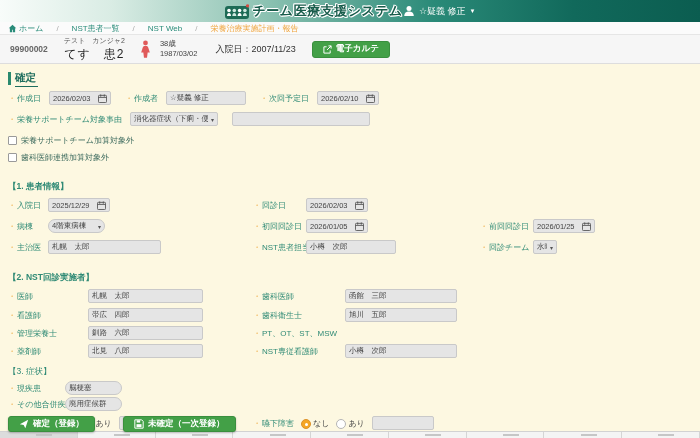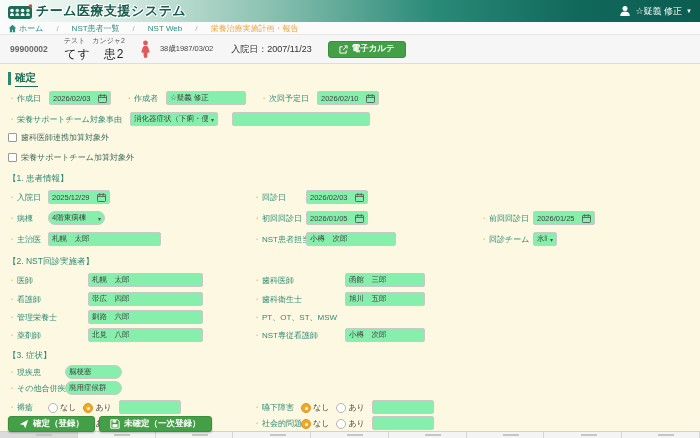--- a/index.html
+++ b/index.html
@@ -8,7 +8,7 @@
   .app { position:relative; width:700px; height:438px; background:#fdf8e1; overflow:hidden; }
 
   
-  .titlebar { height:22px; display:flex; align-items:center; justify-content:space-between;
+  .titlebar { height:22px; display:flex; align-items:center; justify-content:center;
     padding:0 8px; background:linear-gradient(90deg,#f8fcfa 0%,#d9ece4 16%,#8cc2b2 38%,#2a8a78 62%,#11695b 82%,#0b5d50 100%); }
   .logo { display:flex; align-items:center; gap:4px; }
   .logo-title { font-size:13px; font-weight:bold; color:#185c4b; letter-spacing:.5px;

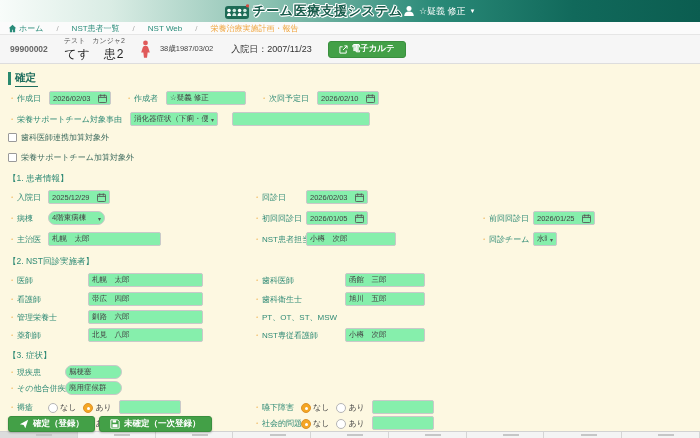--- a/index.html
+++ b/index.html
@@ -31,7 +31,7 @@
   .pt-kana { font-size:7px; color:#555; }
   .pt-name { font-size:12px; color:#222; letter-spacing:1px;text-align:center; }
   .pt-icon { margin-right:8px; display:flex; }
-  .pt-agebox { display:flex; flex-direction:row; font-size:7.5px; color:#444; margin-right:18px; line-height:1.35; }
+  .pt-agebox { display:flex; flex-direction:column; font-size:7.5px; color:#444; margin-right:18px; line-height:1.35; }
   .pt-adm { font-size:9px; color:#333; margin-right:16px; }
   .btn-green { display:inline-flex; align-items:center; gap:4px; background:#43a047; color:#fff;
     font-size:8.5px; font-weight:bold; border:1px solid #3a8f3e; border-radius:3px; height:17px;

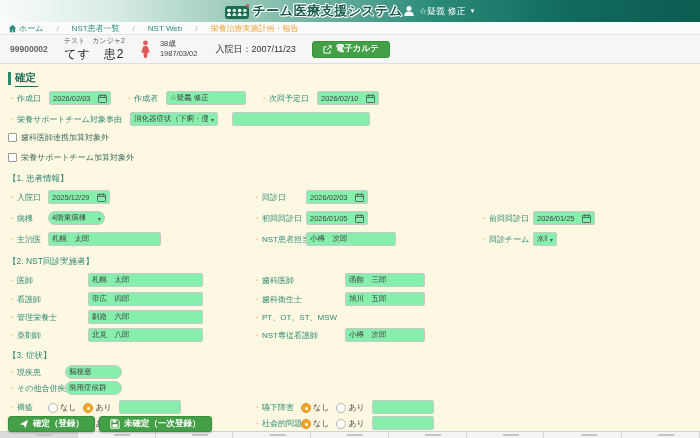--- a/index.html
+++ b/index.html
@@ -48,7 +48,7 @@
   .bullet { color:#eda73f; margin-right:1px; }
   .sec-title { font-size:8.5px; color:#2f8a75; white-space:nowrap; }
 
-  .input { display:inline-flex; align-items:center; justify-content:space-between; background:#86efac;
+  .input { display:inline-flex; align-items:center; justify-content:space-between; background:#e5e5e5;
     border:1px solid #c9c9c9; border-radius:2px; height:14px; padding:0 3px; font-size:7.5px; color:#444; }
   .input .val { overflow:hidden; }
   .caret { font-size:6px; color:#555; margin-left:3px; }

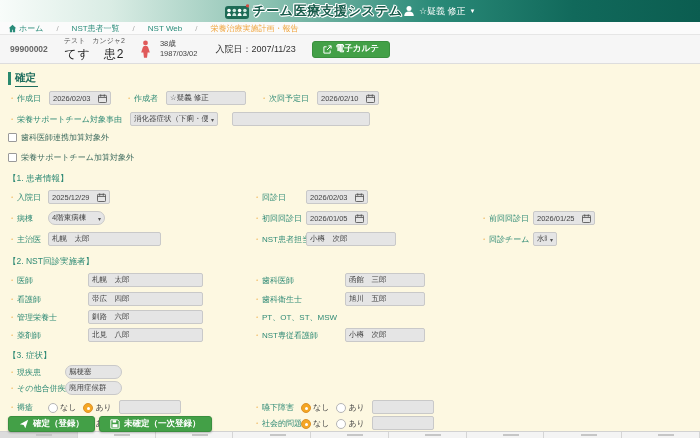--- a/index.html
+++ b/index.html
@@ -216,13 +216,13 @@
         </span>
     </div>
 
+    <label class="checkline mt9">
+      <span class="cbox"></span>
+      <span class="cbl">栄養サポートチーム加算対象外</span>
+    </label>
     <label class="checkline mt6">
       <span class="cbox"></span>
       <span class="cbl">歯科医師連携加算対象外</span>
-    </label>
-    <label class="checkline mt9">
-      <span class="cbox"></span>
-      <span class="cbl">栄養サポートチーム加算対象外</span>
     </label>
 
     <div class="sec-title mt10">【1. 患者情報】</div>

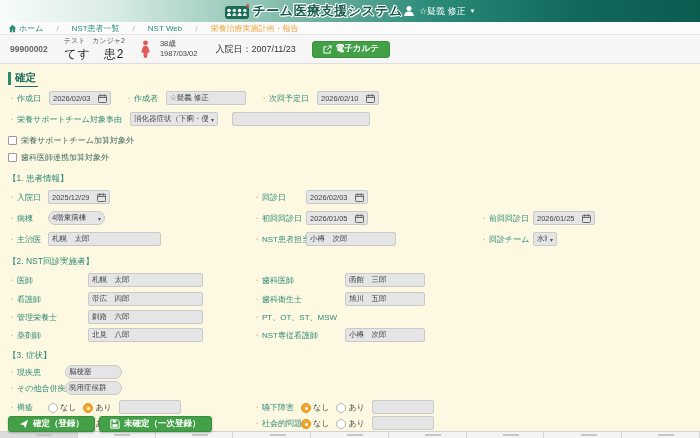--- a/index.html
+++ b/index.html
@@ -73,7 +73,7 @@
   .rlbl { font-size:8px; color:#444; margin:0 7px 0 2px; }
 
   .mt3{margin-top:3px;} .mt2{margin-top:2px;} .mt4{margin-top:4px;} .mt5{margin-top:5px;}
-  .mt6{margin-top:6px;} .mt7{margin-top:7px;} .mt8{margin-top:8px;} .mt9{margin-top:9px;} .mt10{margin-top:10px;}
+  .mt6{margin-top:6px;} .mt7{margin-top:7px;} .mt8{margin-top:8px;} .mt9{margin-top:9px;} .mt10{margin-top:18px;font-weight:bold;}
   .ml8{margin-left:8px;} .ml14{margin-left:14px;}
 
   

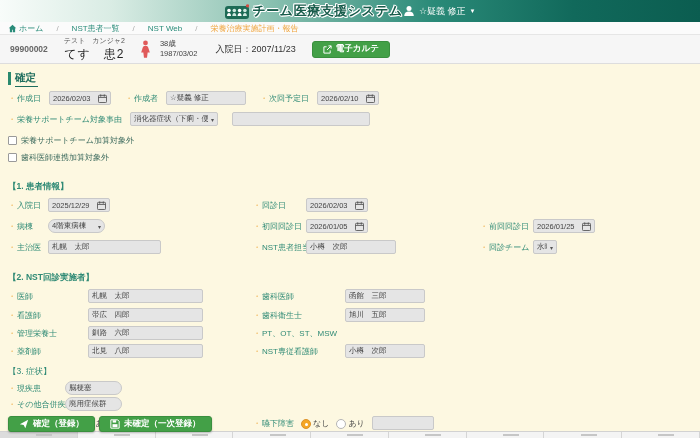--- a/index.html
+++ b/index.html
@@ -58,7 +58,7 @@
   .c1 { width:245px; } .c2 { width:227px; } .c3 { flex:1; }
   .lw40 { width:40px; } .lw53 { width:53px; } .lw57 { width:57px; }
   .lw80 { width:80px; } .lw92 { width:92px; } .lw48 { width:48px; } .w62{width:62px;} .w66{width:57px;border-radius:7px;} .w80{width:80px;} .w88{width:88px;}
-  .w90{width:90px;} .w92{width:80px;} .w113{width:113px;} .w115{width:115px;} .w138{width:138px;} .w48{width:24px;}
+  .w90{width:90px;} .w92{width:112px;} .w113{width:113px;} .w115{width:115px;} .w138{width:138px;} .w48{width:24px;}
 
   .checkline { display:flex; align-items:center; gap:4px; cursor:pointer; }
   .cbox { width:9px; height:9px; background:#fff; border:1px solid #9a9a9a; border-radius:1px; flex:none; }

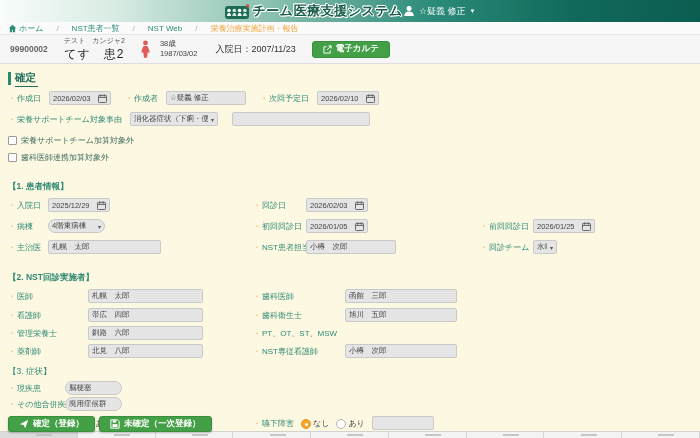--- a/index.html
+++ b/index.html
@@ -77,7 +77,7 @@
   .ml8{margin-left:8px;} .ml14{margin-left:14px;}
 
   
-  .actionbar { position:absolute; left:8px; bottom:6px; display:flex; gap:4px; z-index:5; }
+  .actionbar { position:absolute; left:8px; bottom:6px; display:flex; gap:28px; z-index:5; }
   .actionbar .btn-green { height:16px; box-shadow:0 1px 2px rgba(0,0,0,.25); }
 
   

